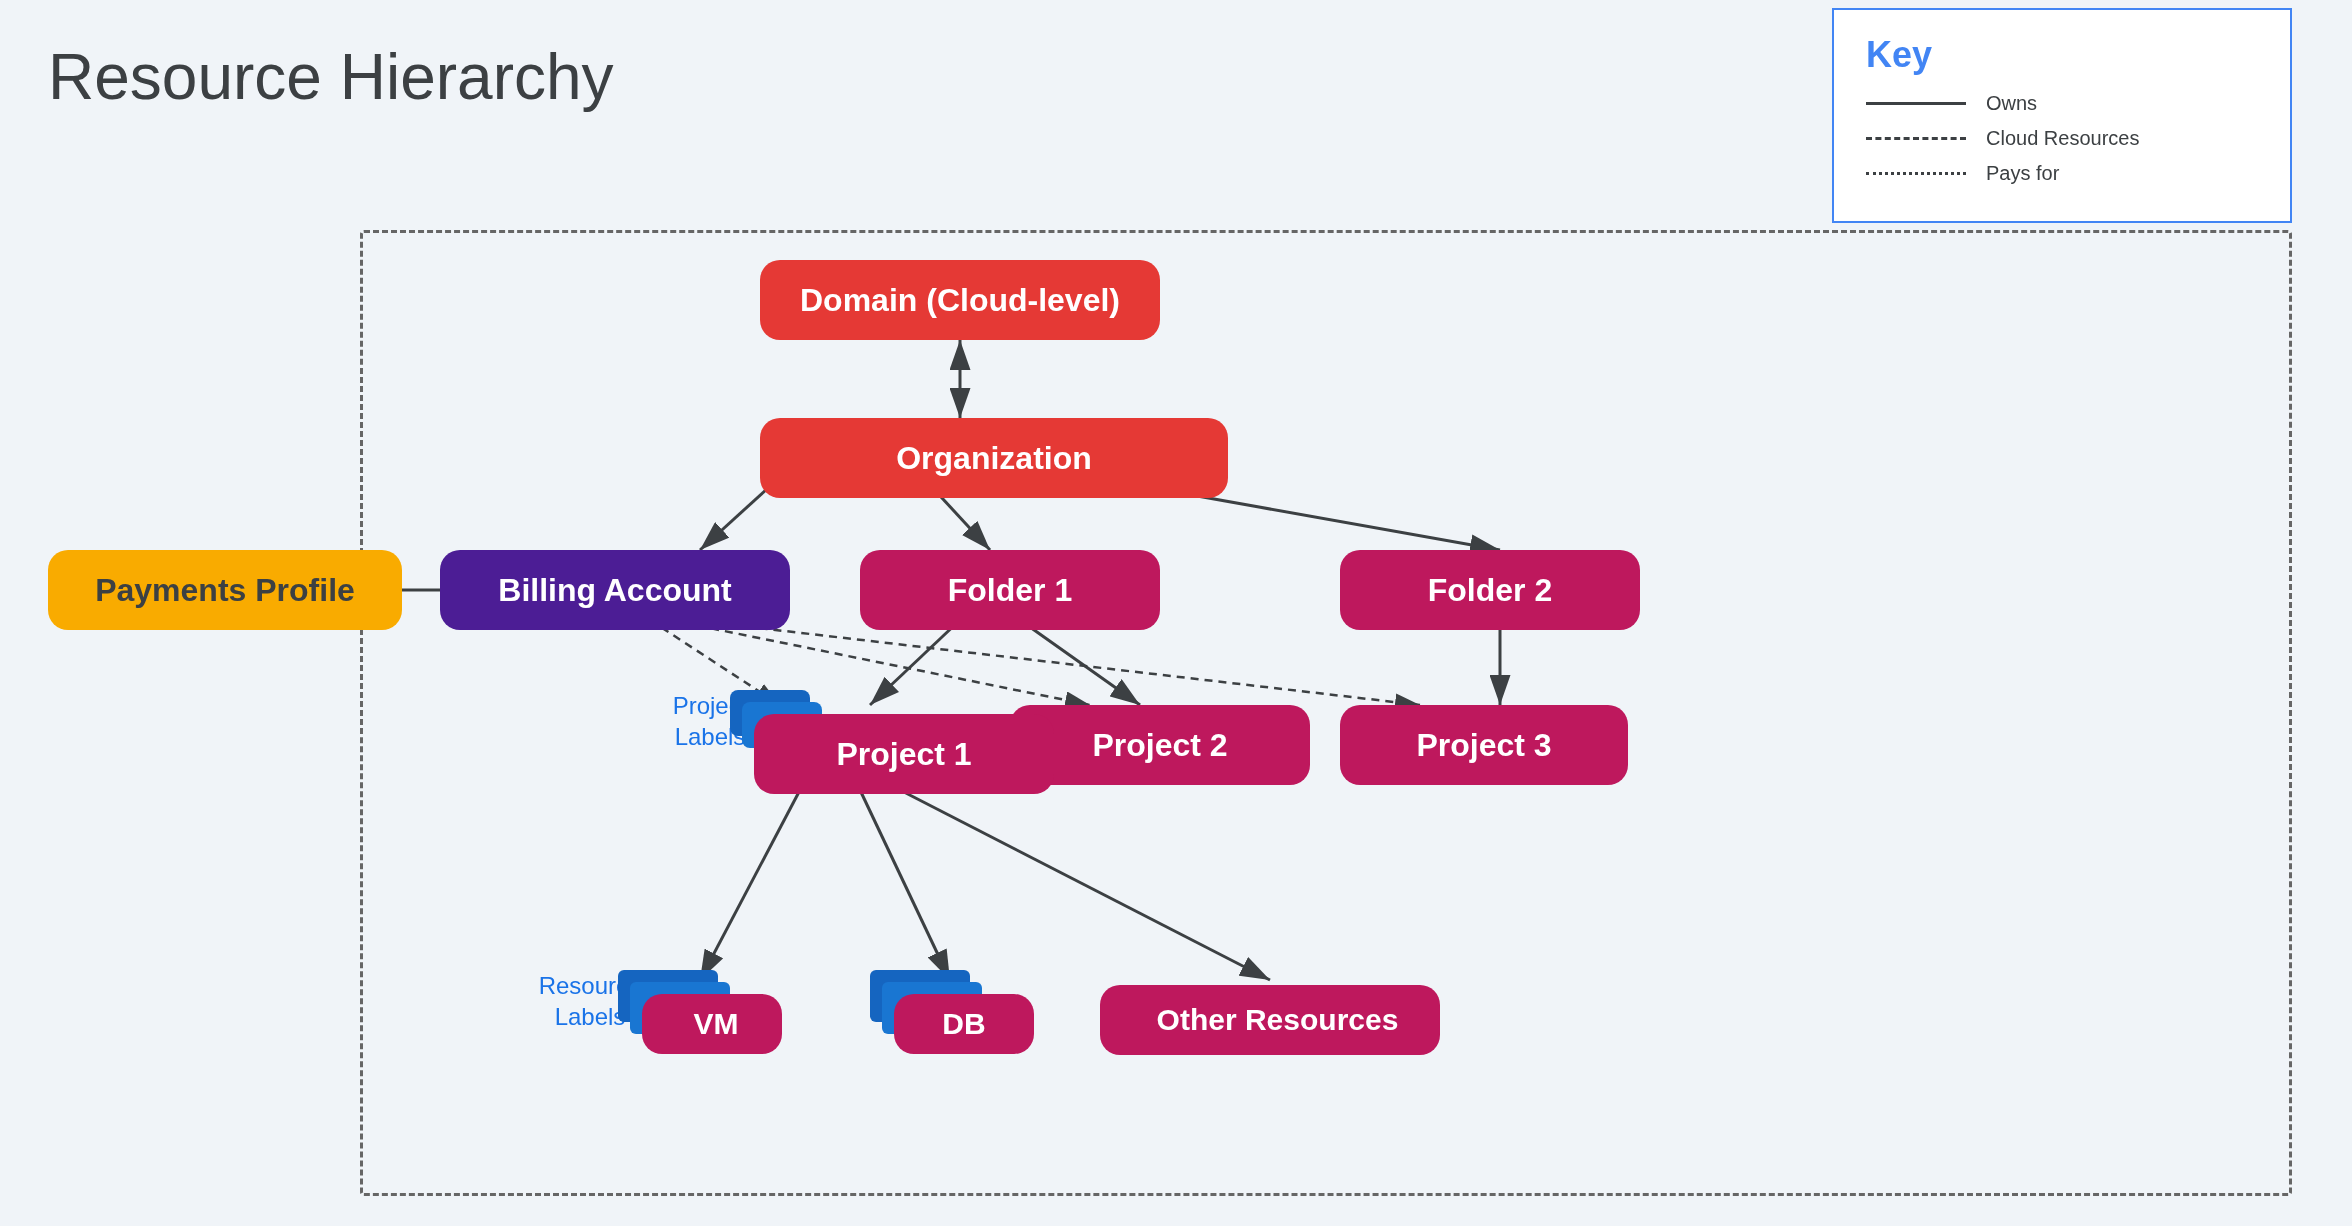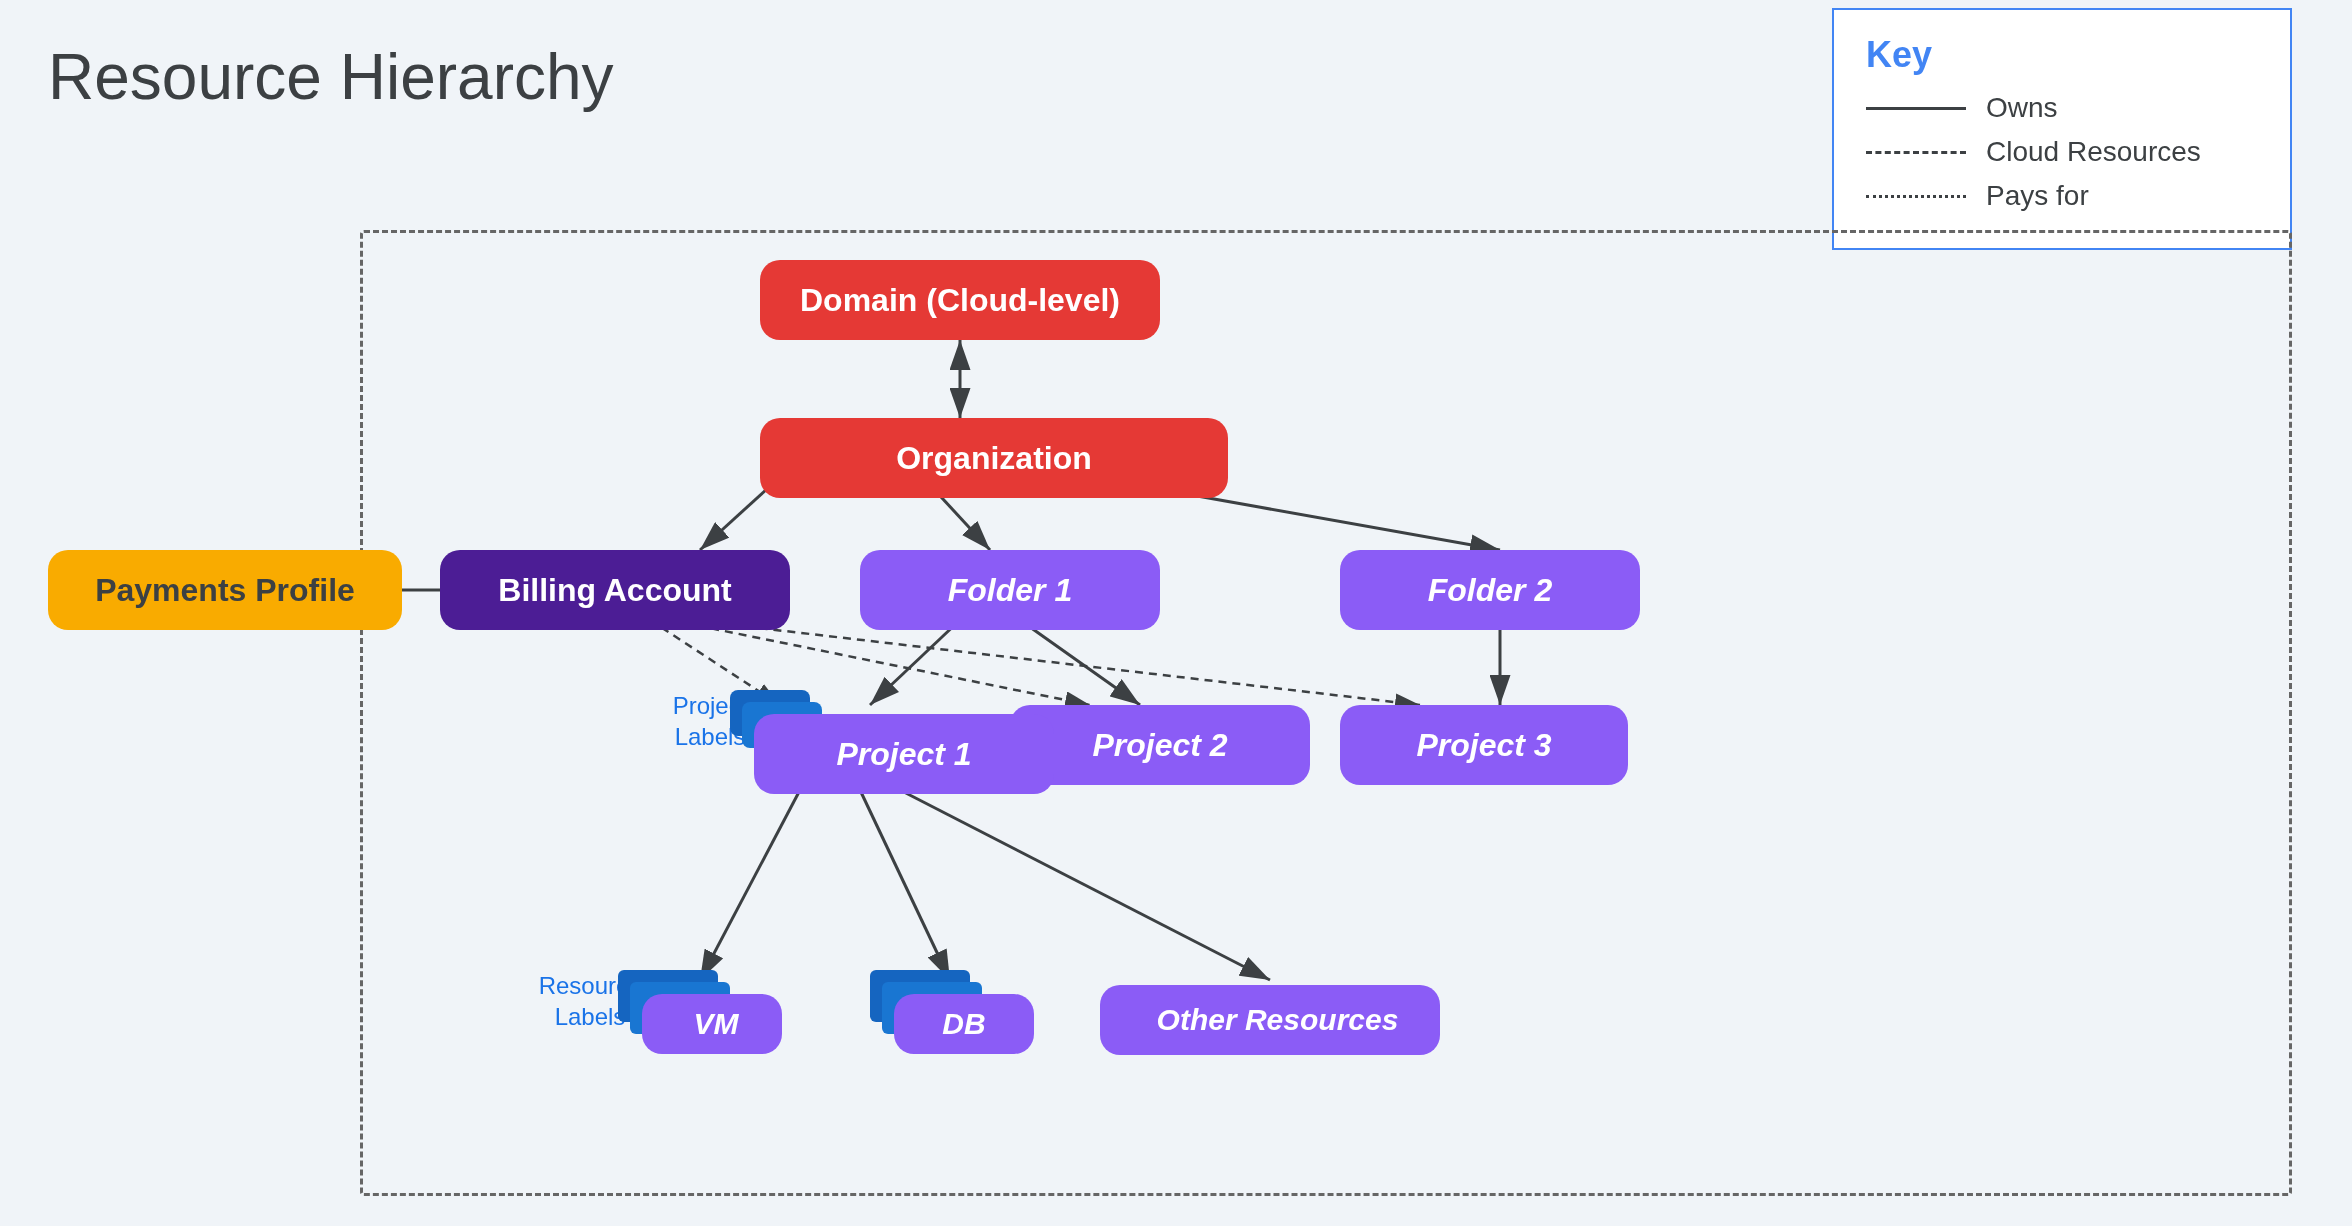--- a/index.html
+++ b/index.html
@@ -41,7 +41,7 @@
       display: flex;
       align-items: center;
       margin-bottom: 12px;
-      font-size: 28px;
+      font-size: 20px;
       color: #3c4043;
     }
     .key-line {

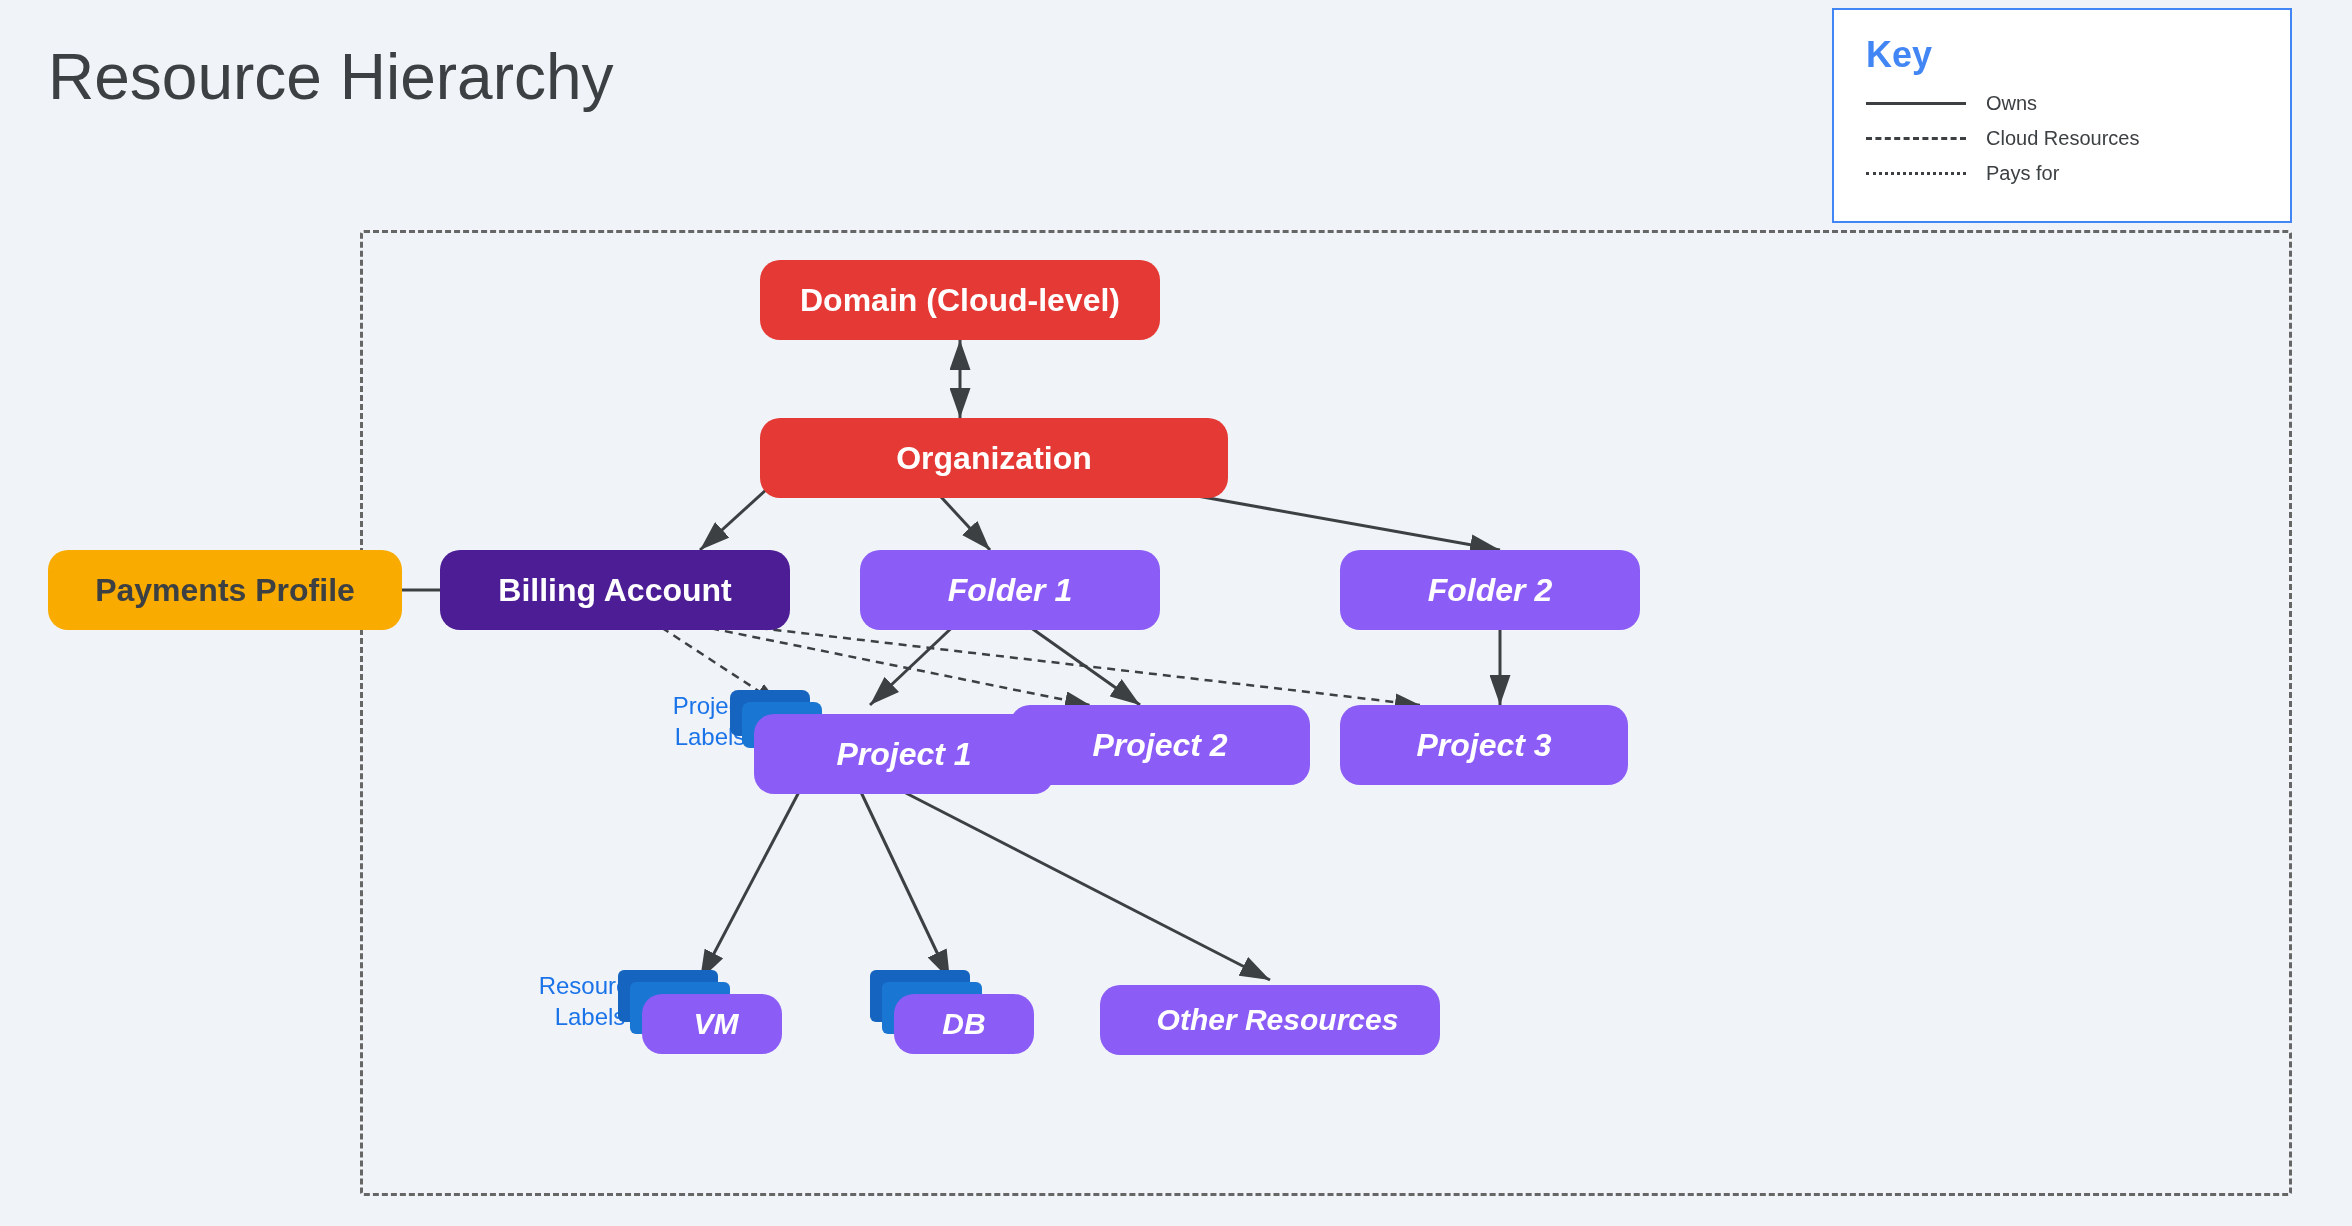--- a/index.html
+++ b/index.html
@@ -98,8 +98,7 @@
       background: #4c1d95;
     }
     .node-blue {
-      background: #8b5cf6;
-      font-style: italic;
+      background: #be185d;
     }
     .node-yellow {
       background: #f9ab00;

